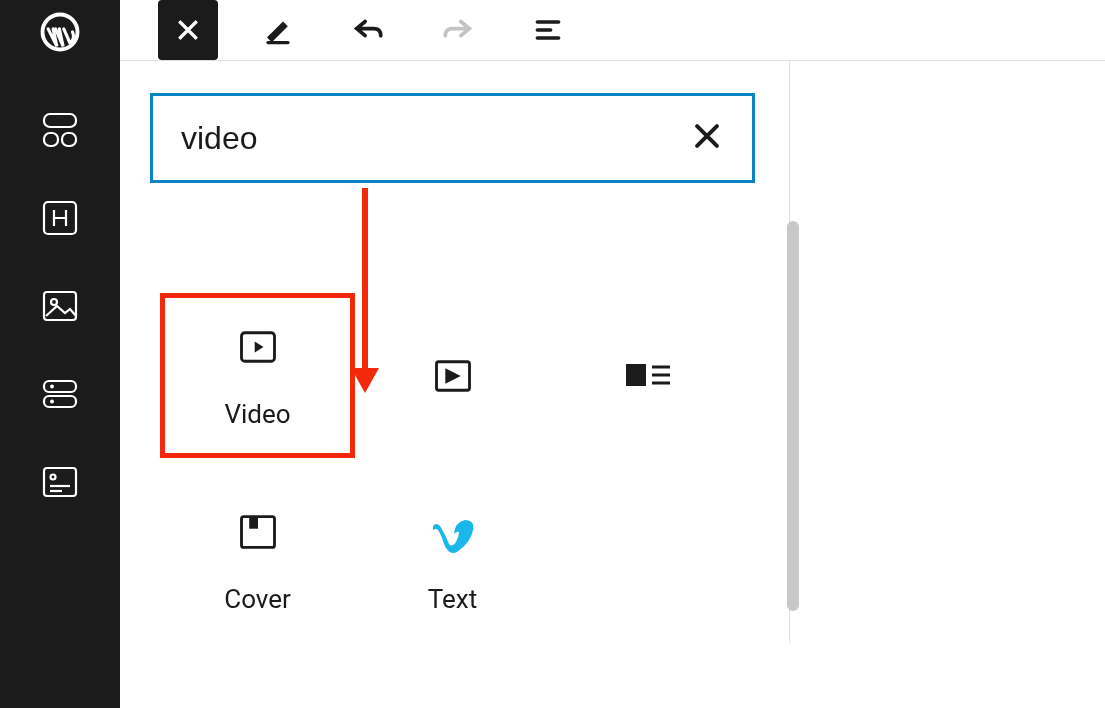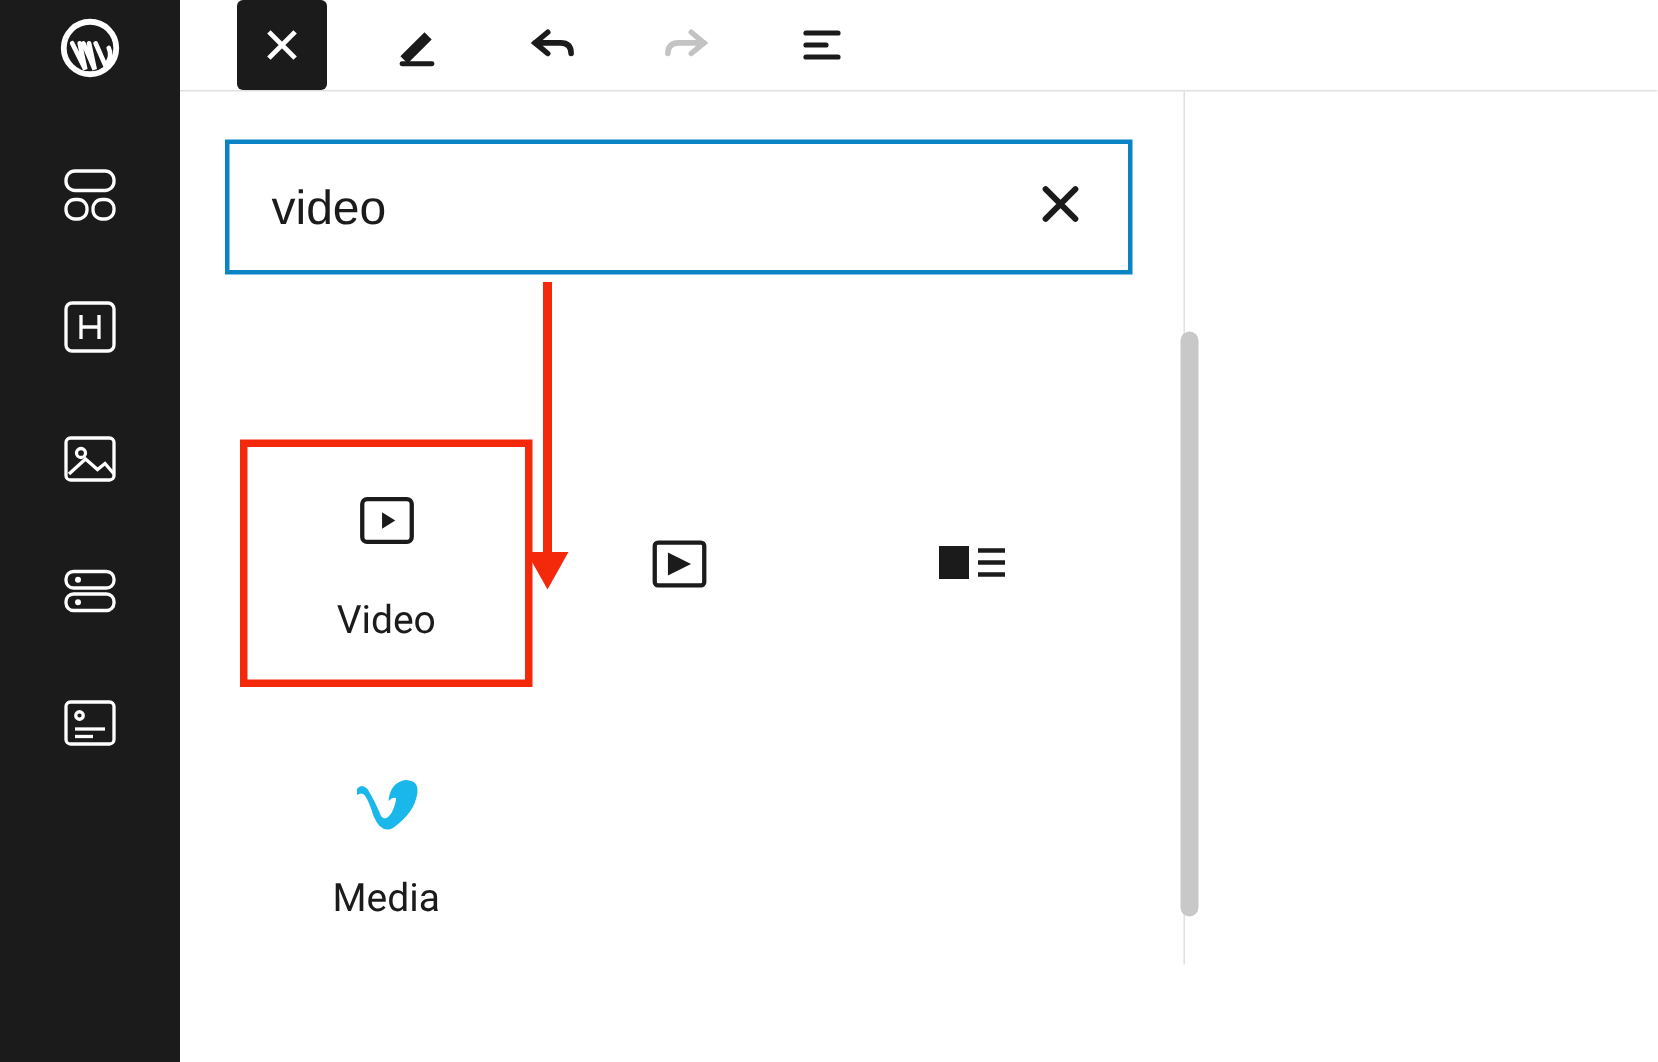--- a/index.html
+++ b/index.html
@@ -278,6 +278,15 @@
         </div>
 
 
+        <div class="block-item">
+          <div class="icon-wrap">
+            <svg viewBox="0 0 40 40" width="44" height="44" fill="none" stroke="#1b1b1b" stroke-width="2.6">
+              <rect x="5" y="6" width="30" height="28" rx="2"></rect>
+              <rect x="12" y="6" width="8" height="11" fill="#1b1b1b" stroke="none"></rect>
+            </svg>
+          </div>
+          <span class="block-label">Cover</span>
+        </div>
 
         <div class="block-item">
           <div class="icon-wrap">

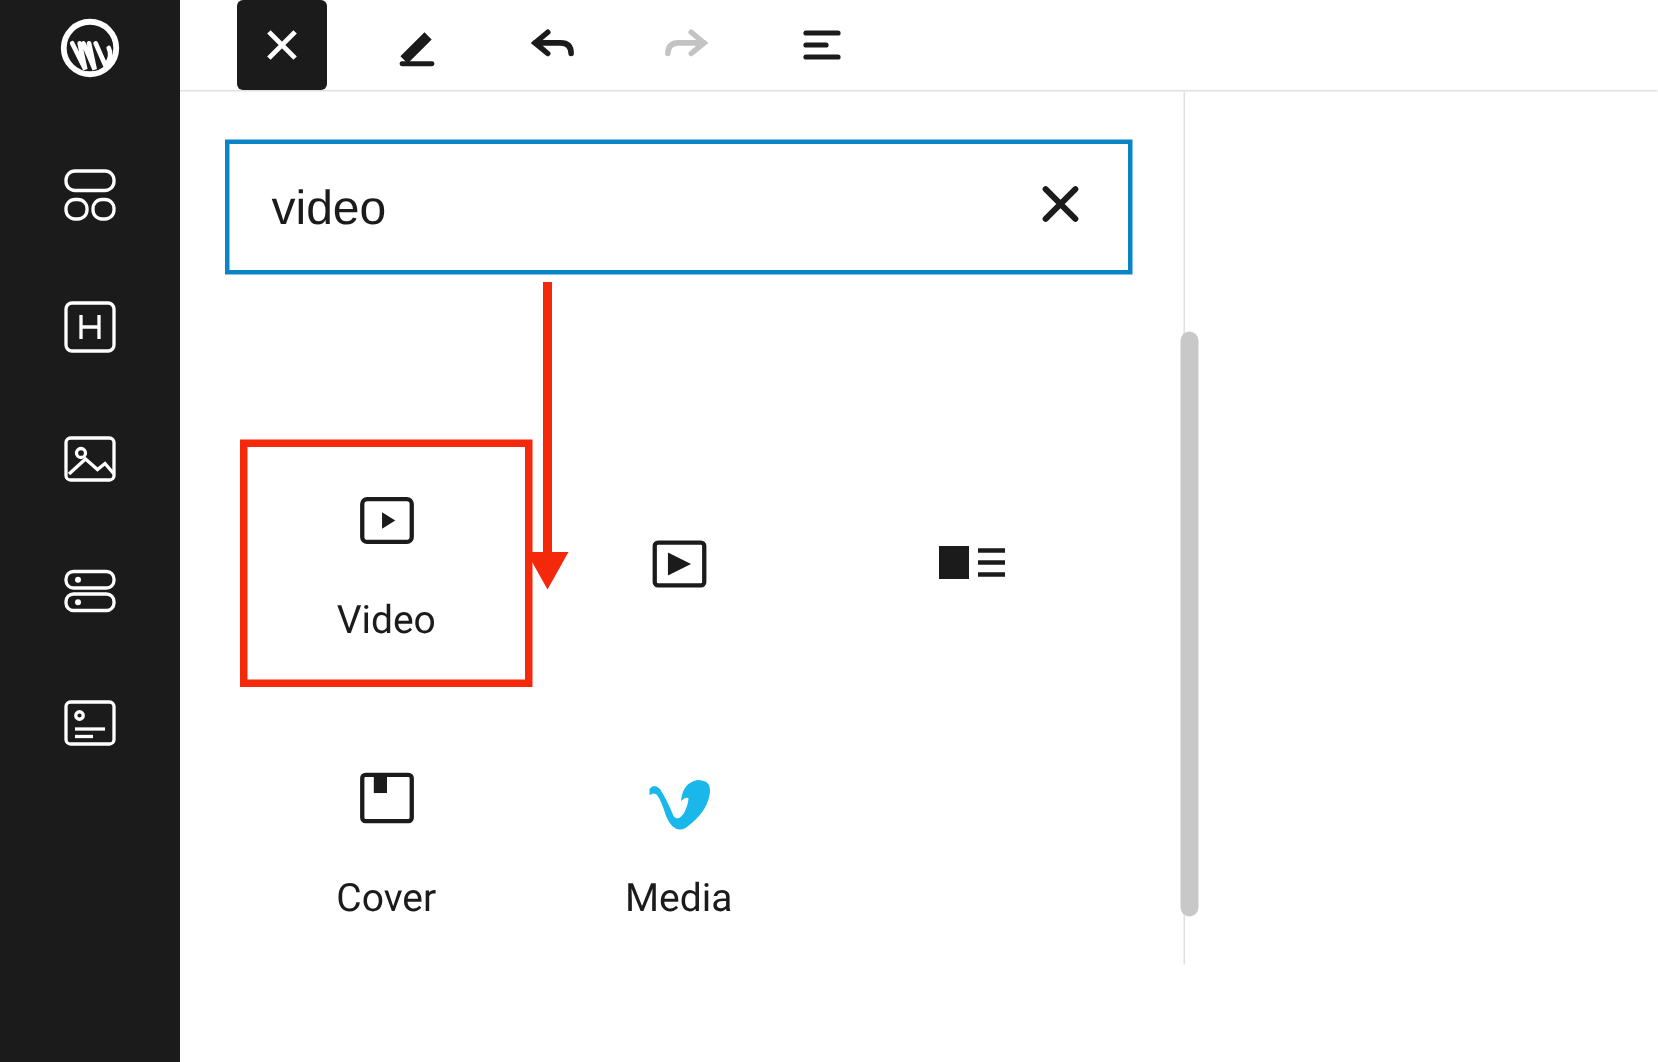--- a/index.html
+++ b/index.html
@@ -294,7 +294,7 @@
               <path d="M4 14 Q7 10 11 14 Q16 22 20 32 Q23 36 27 30 Q30 24 30 20 Q28 19 25 22 Q26 10 36 8 Q46 8 44 18 Q42 30 28 40 Q20 44 15 32 Q12 22 9 18 Q7 16 4 18 Z" fill="#1ab7ea"></path>
             </svg>
           </div>
-          <span class="block-label">Media</span>
+          <span class="block-label">Text</span>
         </div>
 
       </div>

